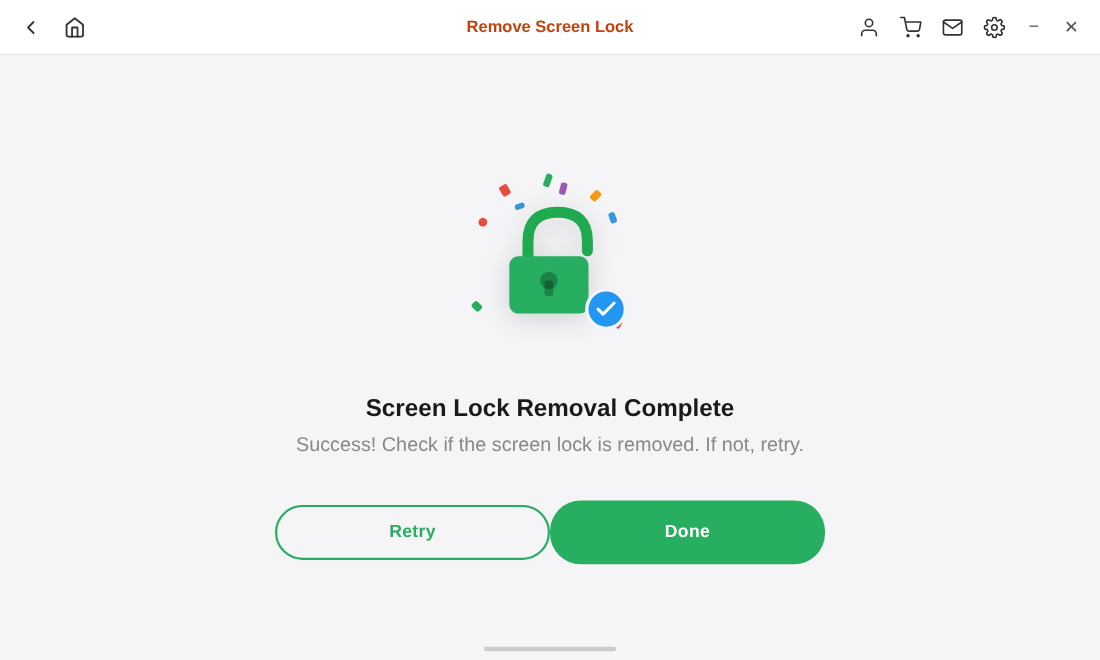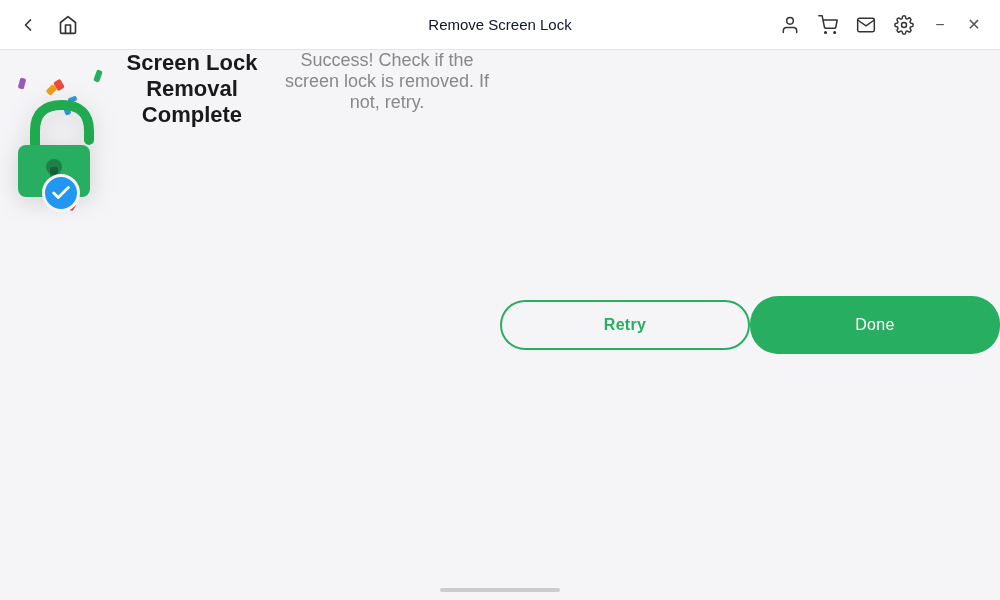--- a/index.html
+++ b/index.html
@@ -40,8 +40,8 @@
       left: 50%;
       transform: translateX(-50%);
       font-size: 15px;
-      font-weight: 400;
-      color: #0f172a;
+      font-weight: 700;
+      color: #c2410c;
     }
 
     .title-bar-right {

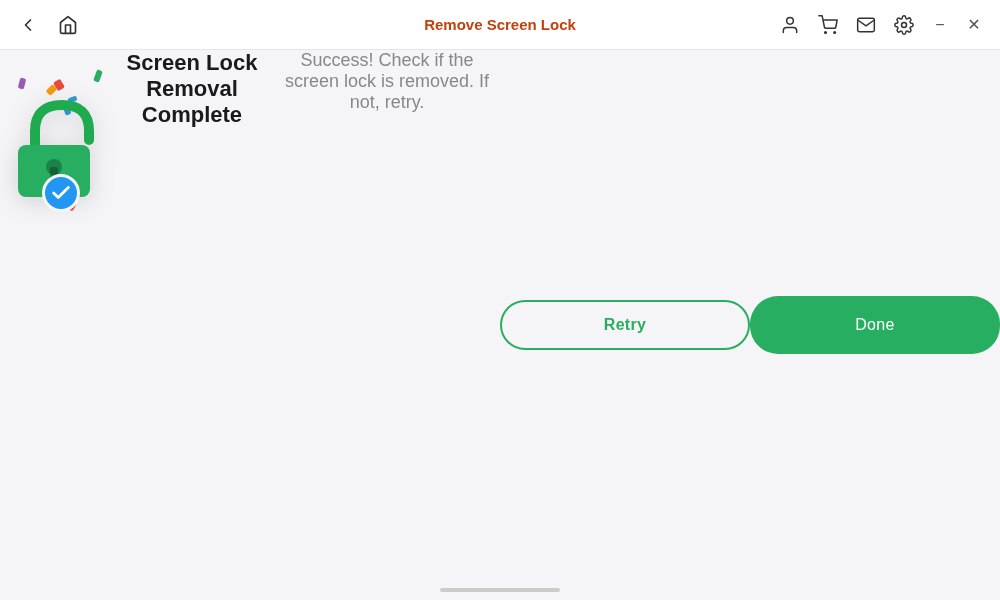--- a/index.html
+++ b/index.html
@@ -80,7 +80,8 @@
     
     .main-content {
       display: flex;
-      flex-direction: row;
+      flex-direction: column;
+      align-items: center;
       justify-content: center;
       height: calc(600px - 50px);
       background: #f5f5f7;

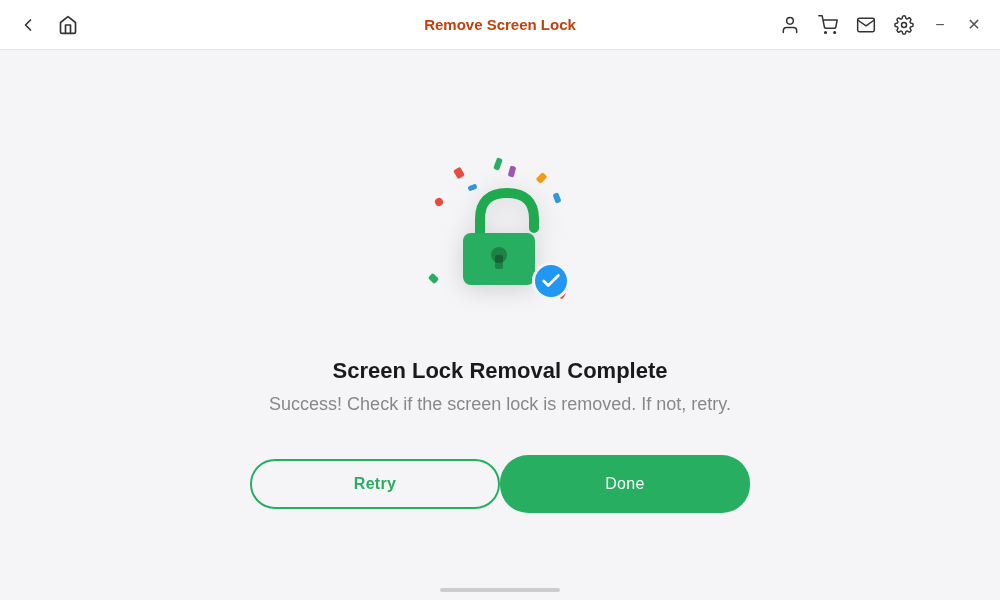--- a/index.html
+++ b/index.html
@@ -187,7 +187,7 @@
       background: #27ae60;
       border-radius: 28px;
       font-size: 16px;
-      font-weight: 400;
+      font-weight: 700;
       color: #ffffff;
       cursor: pointer;
       letter-spacing: 0.3px;

